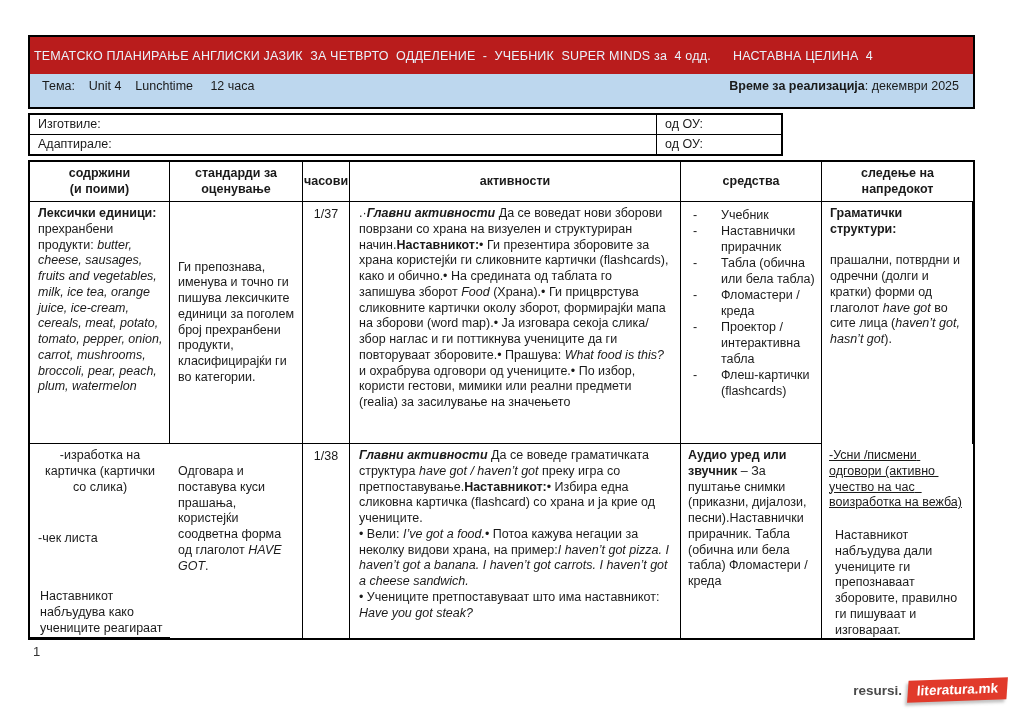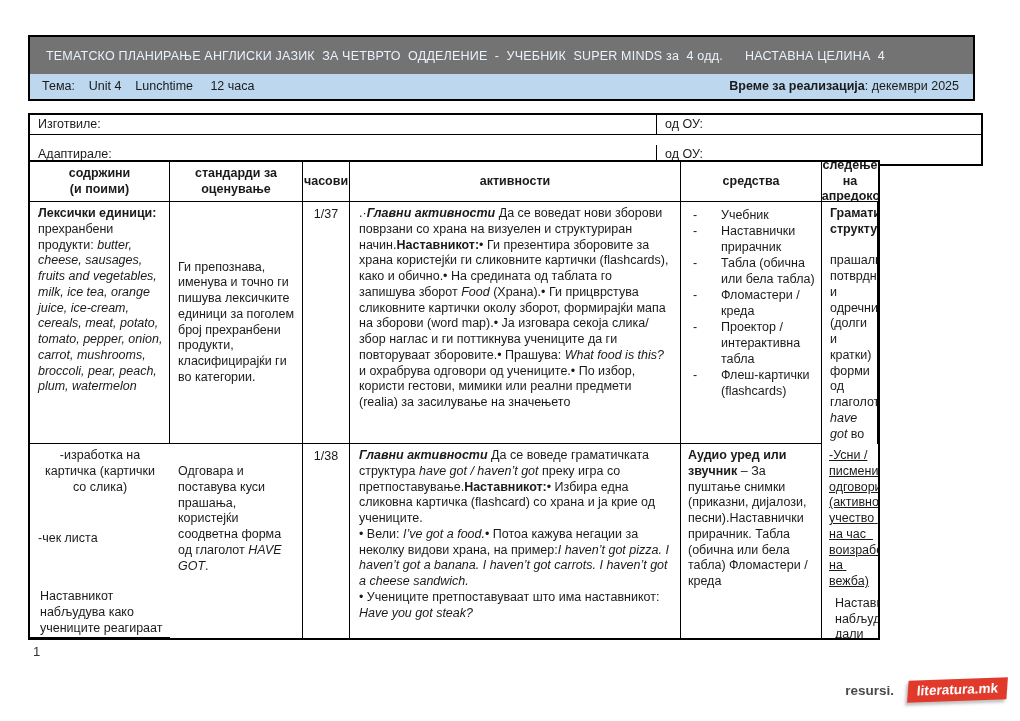--- a/index.html
+++ b/index.html
@@ -20,8 +20,8 @@
     border:2px solid #000;
   }
   .title-bar {
-    background:#737373; color:#EAF2FB;
-    padding:12px 10px 11px 16px;
+    background:#b91c1c; color:#EAF2FB;
+    padding:12px 10px 11px 4px;
     font-size:12.5px; letter-spacing:.2px;
     white-space:pre-wrap;
   }

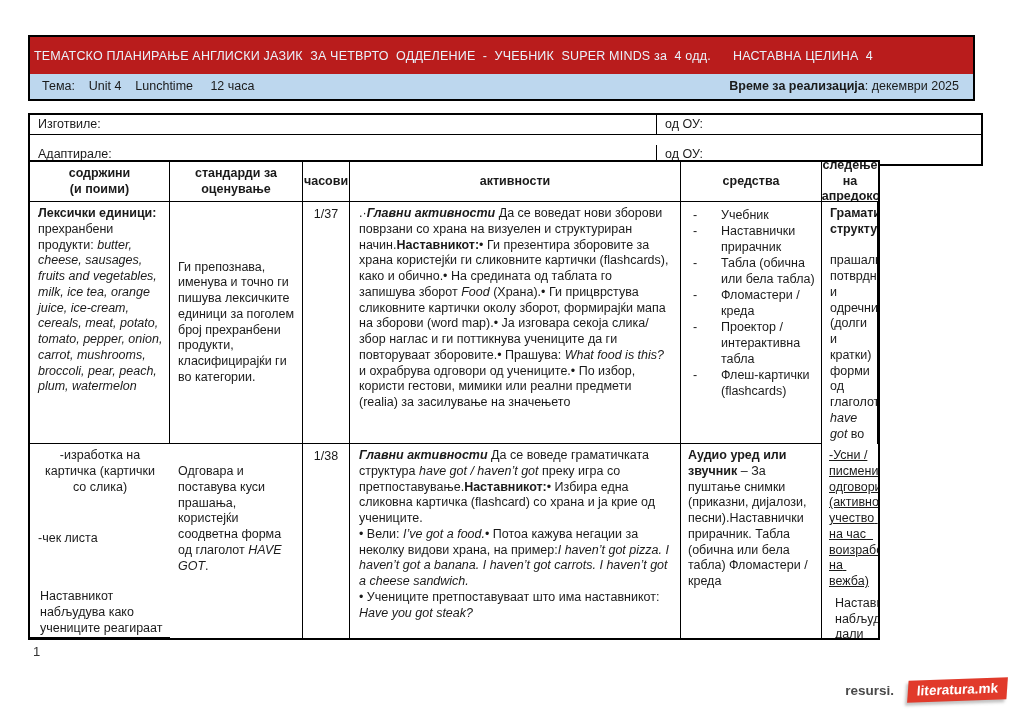--- a/index.html
+++ b/index.html
@@ -28,7 +28,7 @@
   .theme-bar {
     background:#BDD7EE;
     display:flex; justify-content:space-between; align-items:center;
-    padding:5px 14px 6px 12px;
+    padding:5px 14px 14px 12px;
     font-size:12.5px;
     gap:24px;
   }

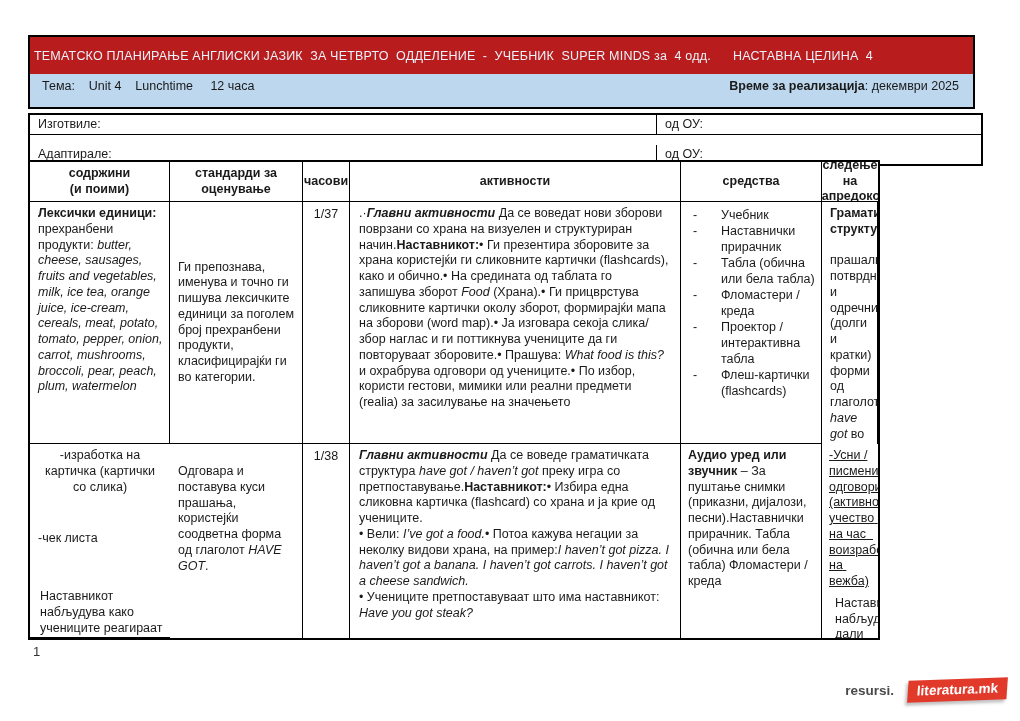--- a/index.html
+++ b/index.html
@@ -37,7 +37,7 @@
 
   
   .meta-table {
-    position:absolute; left:28px; top:113px; width:955px;
+    position:absolute; left:28px; top:113px; width:755px;
     border:2px solid #000; font-size:12.5px; background:#fff;
   }
   .meta-row { display:flex; border-bottom:1px solid #000; }

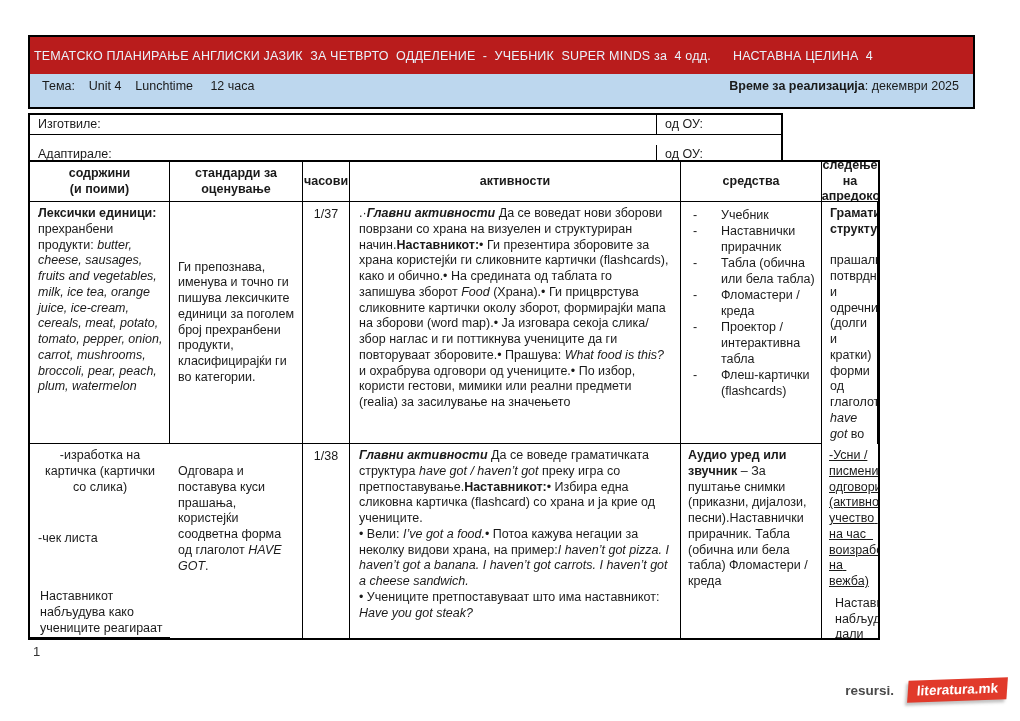--- a/index.html
+++ b/index.html
@@ -41,7 +41,7 @@
     border:2px solid #000; font-size:12.5px; background:#fff;
   }
   .meta-row { display:flex; border-bottom:1px solid #000; }
-  .meta-row:last-child { border-bottom:none;margin-top:10px; }
+  .meta-row:last-child { border-bottom:none; }
   .meta-left { width:627px; border-right:1px solid #000; padding:2px 8px 3px 8px; }
   .meta-right { flex:1; padding:2px 8px 3px 8px; }
 

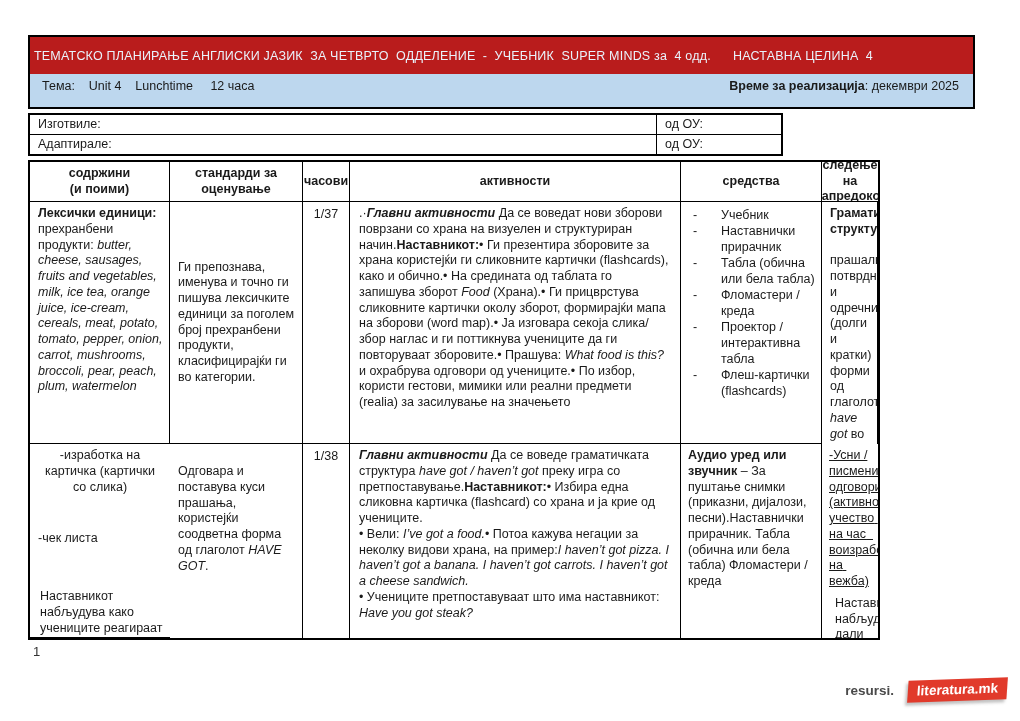--- a/index.html
+++ b/index.html
@@ -47,7 +47,7 @@
 
   
   .main-table {
-    position:absolute; left:28px; top:160px; width:852px; height:480px;
+    position:absolute; left:28px; top:160px; width:947px; height:480px;
     border:2px solid #000;
     display:grid;
     grid-template-columns:140px 133px 47px 331px 141px auto;

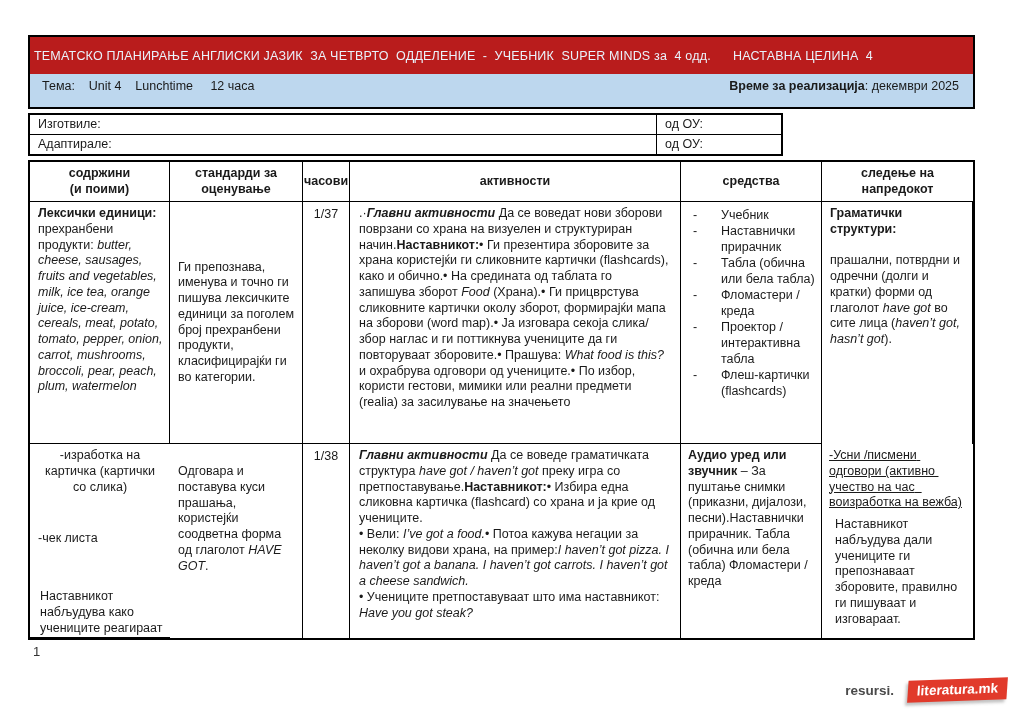--- a/index.html
+++ b/index.html
@@ -82,7 +82,7 @@
   .mon-r1-2 { margin-top:36px; padding-left:2px; }
   .mon-r1-3 { margin-top:42px; padding-left:4px; }
   .mon-r2-1 { padding-left:1px; white-space:pre-wrap;text-decoration:underline; }
-  .mon-r2-2 { margin-top:6px; padding-left:7px; }
+  .mon-r2-2 { margin-top:17px; padding-left:7px; }
 
   
   .page-num { position:absolute; left:33px; top:644px; font-size:13px; color:#333; }

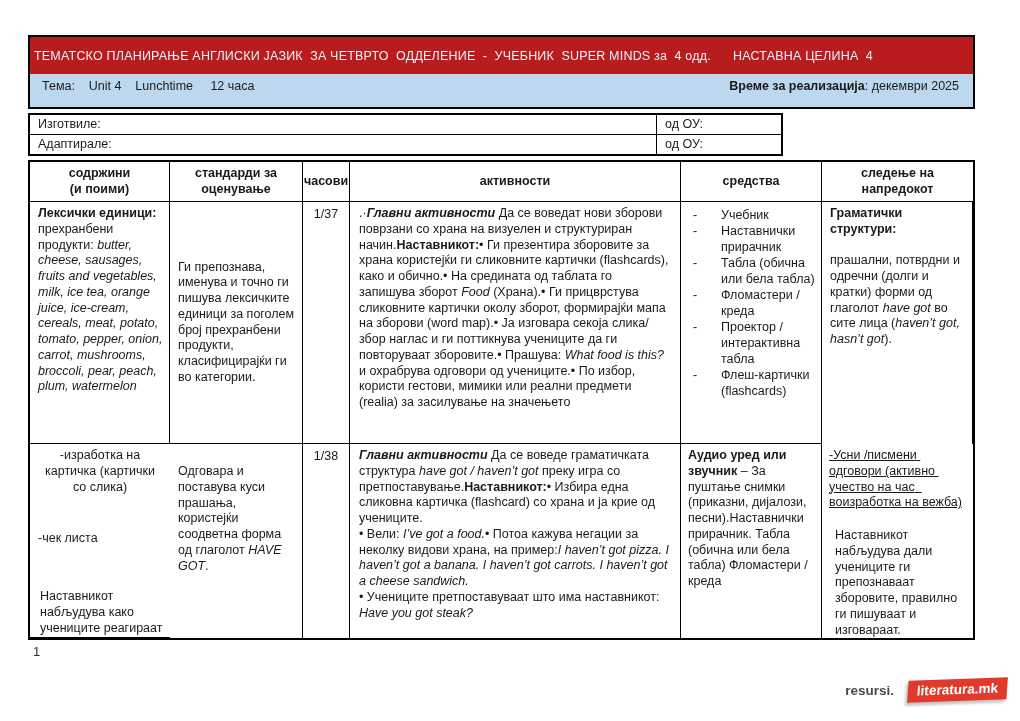--- a/index.html
+++ b/index.html
@@ -87,7 +87,7 @@
   
   .page-num { position:absolute; left:33px; top:644px; font-size:13px; color:#333; }
   .logo { position:absolute; right:13px; top:679px; display:flex; align-items:center; }
-  .logo-prefix { font-size:13.5px; font-weight:700; color:#4a4a4a; margin-right:14px; }
+  .logo-prefix { font-size:13.5px; font-weight:700; color:#4a4a4a; margin-right:6px; }
   .logo-box {
     background:#E13A2B; color:#fff; font-weight:700; font-size:13.5px;
     padding:3px 9px 4px 9px;

